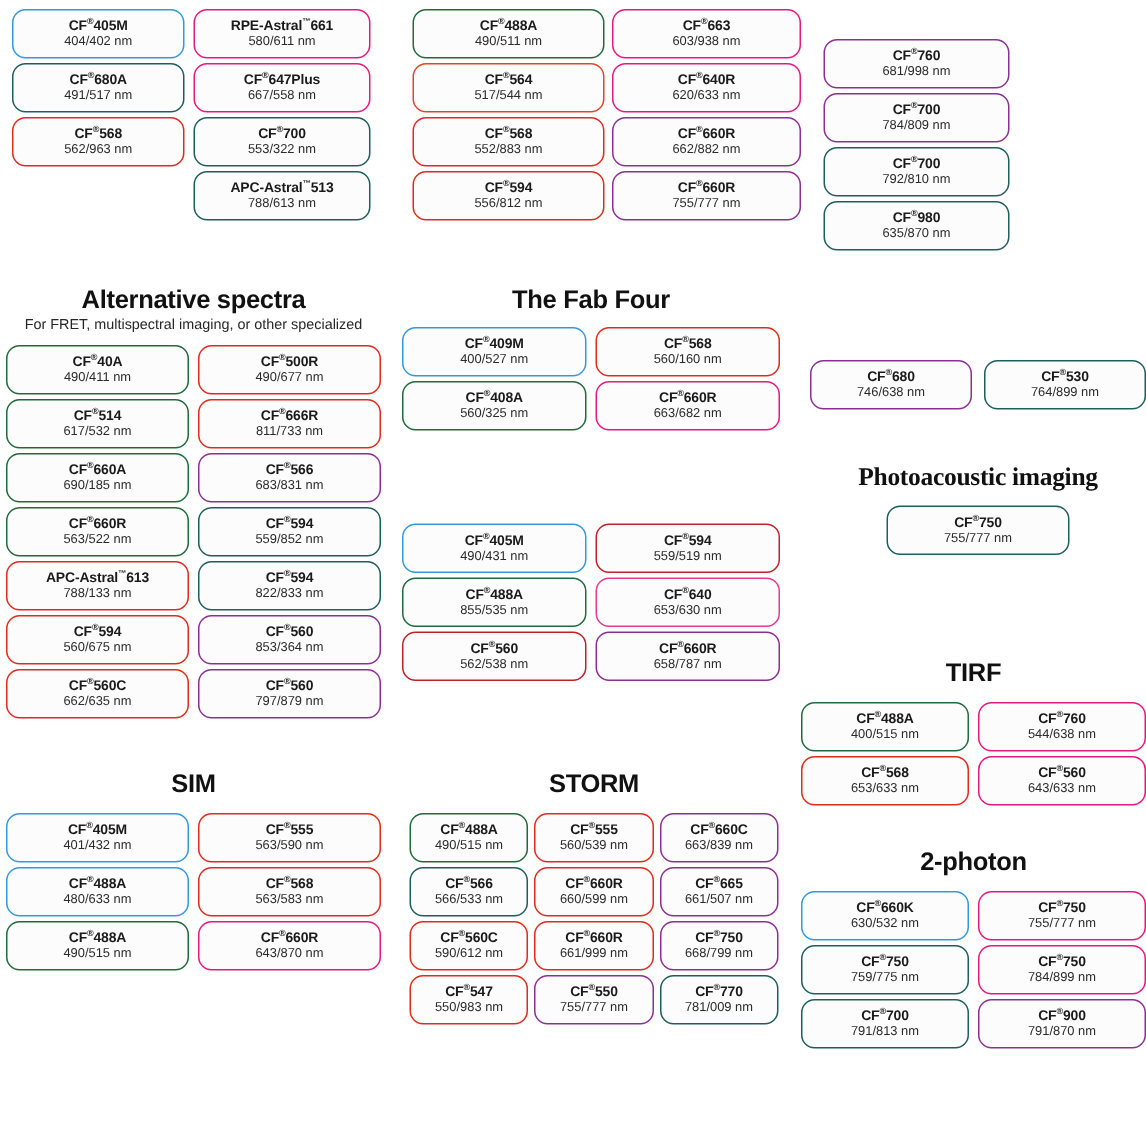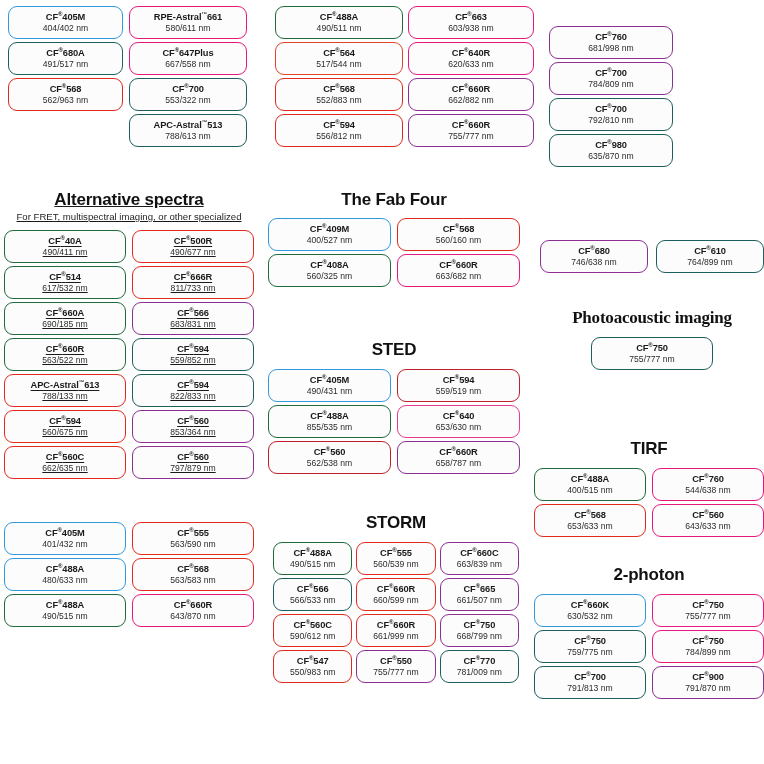--- a/index.html
+++ b/index.html
@@ -181,7 +181,7 @@
       </div>
   </div>
 
-  <div class="block" style="left:4px;top:190px;width:250px;text-decoration:underline;">
+  <div class="block" style="left:4px;top:190px;width:250px;">
     <div class="sec-title">Alternative spectra</div>
     <div class="sec-sub">For FRET, multispectral imaging, or other specialized</div>
     <div class="grid g2" style="margin-top: 8px; gap: 3px 6px;">

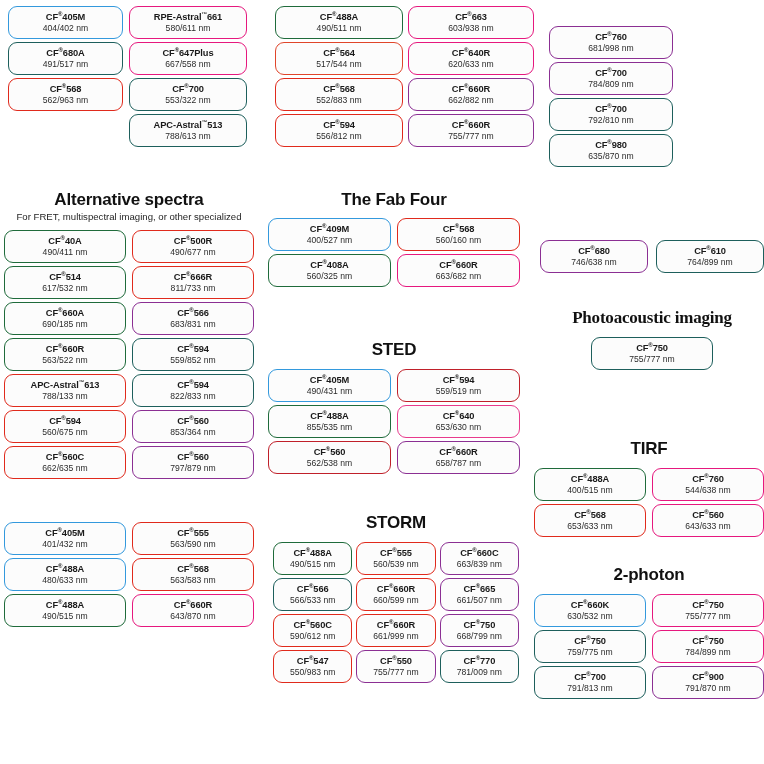--- a/index.html
+++ b/index.html
@@ -386,7 +386,7 @@
           <div class="sp">746/638 nm</div>
         </div>
         <div class="chip" style="height: 33px; border-color: rgb(29, 95, 92);">
-          <div class="nm"><span>CF</span><span class="reg">®</span><span>610</span></div>
+          <div class="nm"><span>CF</span><span class="reg">®</span><span>530</span></div>
           <div class="sp">764/899 nm</div>
         </div>
       </div>

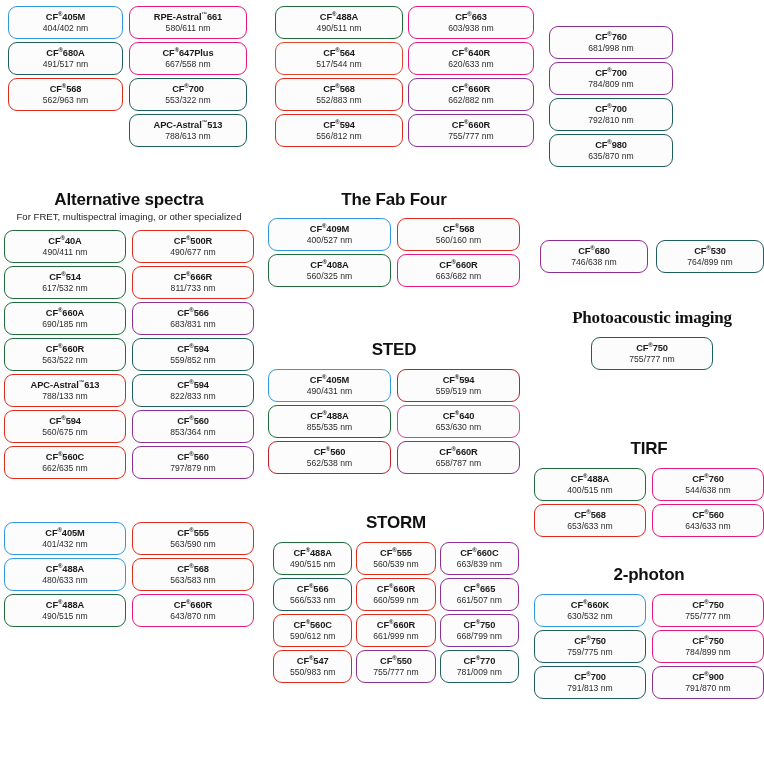--- a/index.html
+++ b/index.html
@@ -267,7 +267,6 @@
   </div>
 
   <div class="block" style="left:268px;top:340px;width:252px;">
-    <div class="sec-title">STED</div>
     <div class="grid g2" style="margin-top: 9px; gap: 3px 6px;">
         <div class="chip" style="height: 33px; border-color: rgb(51, 153, 221);">
           <div class="nm"><span>CF</span><span class="reg">®</span><span>405M</span></div>

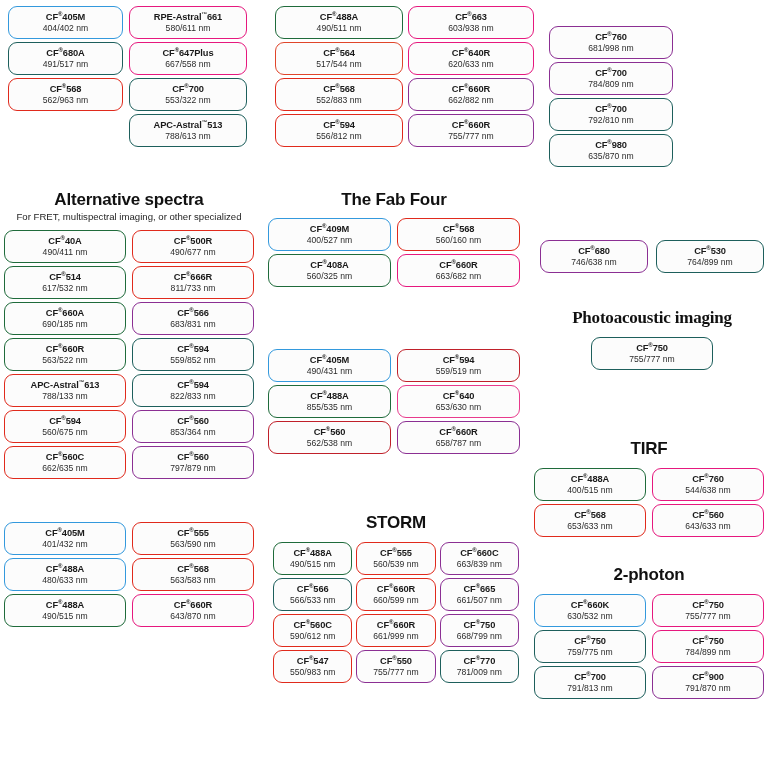--- a/index.html
+++ b/index.html
@@ -296,6 +296,7 @@
   </div>
 
   <div class="block" style="left:4px;top:513px;width:250px;">
+    <div class="sec-title">SIM</div>
     <div class="grid g2" style="margin-top: 9px; gap: 3px 6px;">
         <div class="chip" style="height: 33px; border-color: rgb(51, 153, 221);">
           <div class="nm"><span>CF</span><span class="reg">®</span><span>405M</span></div>

